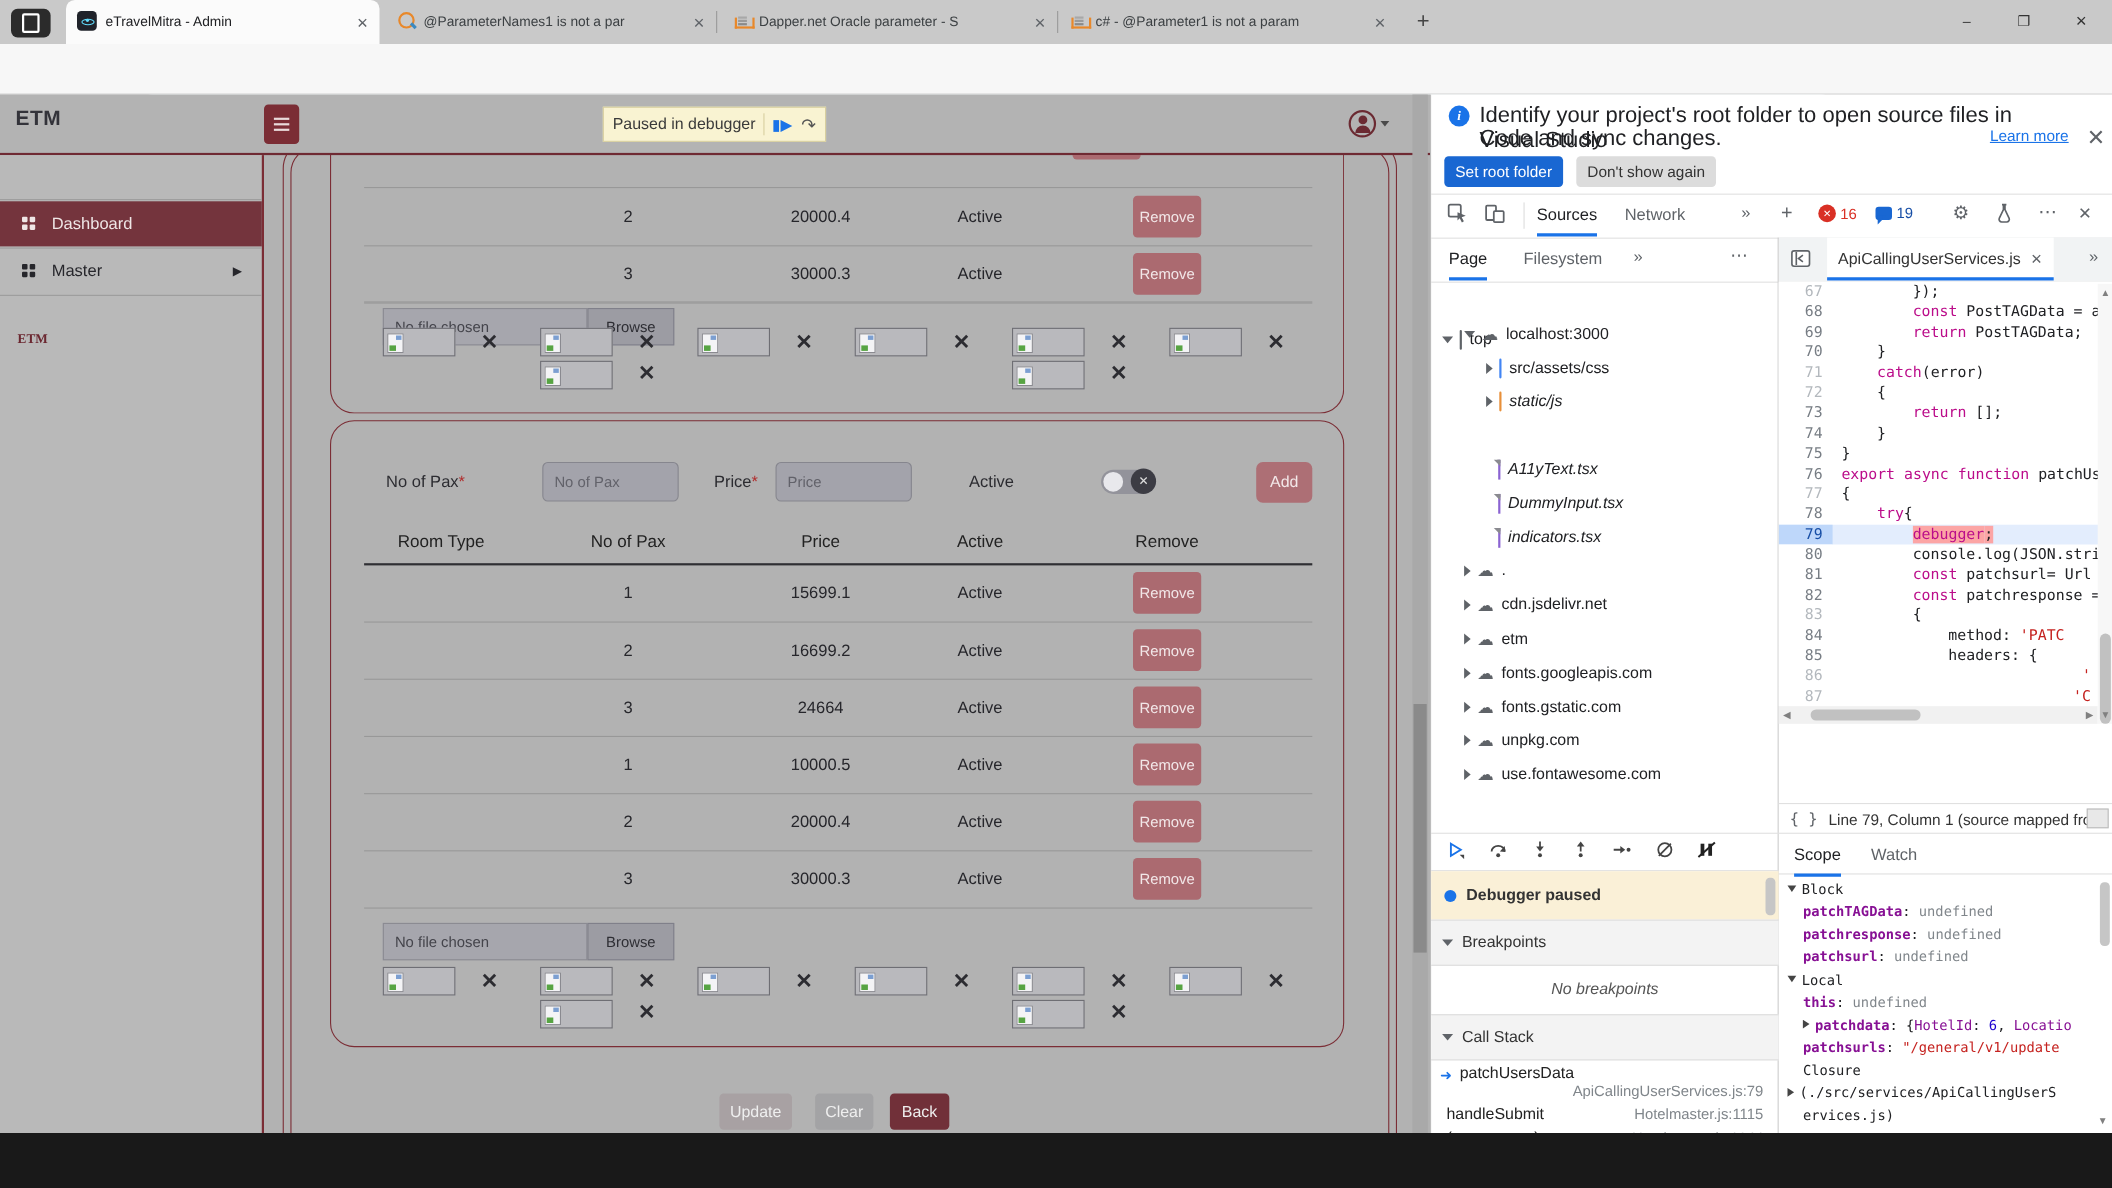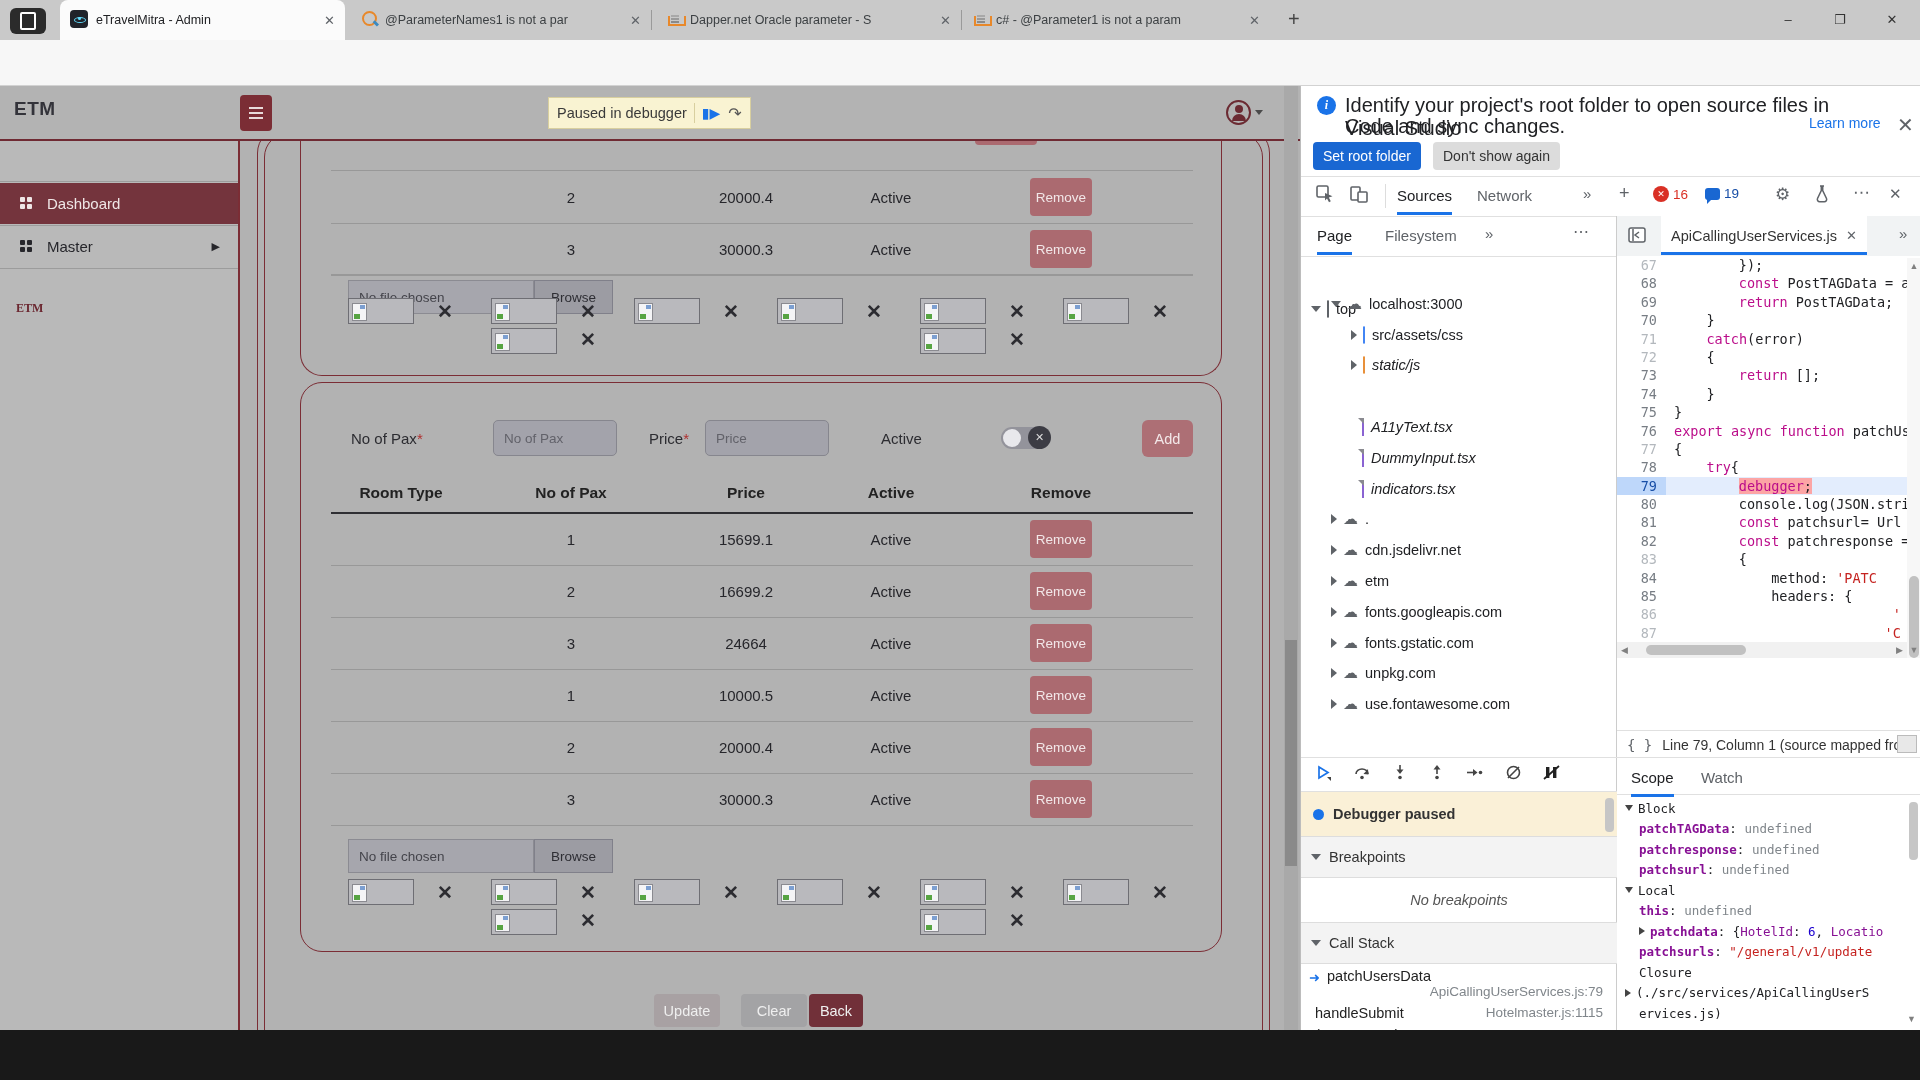--- a/index.html
+++ b/index.html
@@ -105,7 +105,7 @@
            display:flex;align-items:center;padding:0 10px}
   .greybtn{position:absolute;background:#dcdcdc;color:#333;font-size:14px;height:28px;border-radius:4px;
            display:flex;align-items:center;padding:0 10px}
-  .link{color:#1a73e8;font-size:14px}
+  .link{color:#1a73e8;text-decoration:underline;font-size:14px}
   #dttoolbar{position:absolute;left:0;top:90px;width:620px;height:40px;border-bottom:1px solid #e0e0e0}
   .dttab{position:absolute;top:0;height:39px;display:flex;align-items:center;font-size:15px;color:#5f6368}
   .dttab.on{color:#202124;box-shadow:inset 0 -3px 0 #1a73e8}

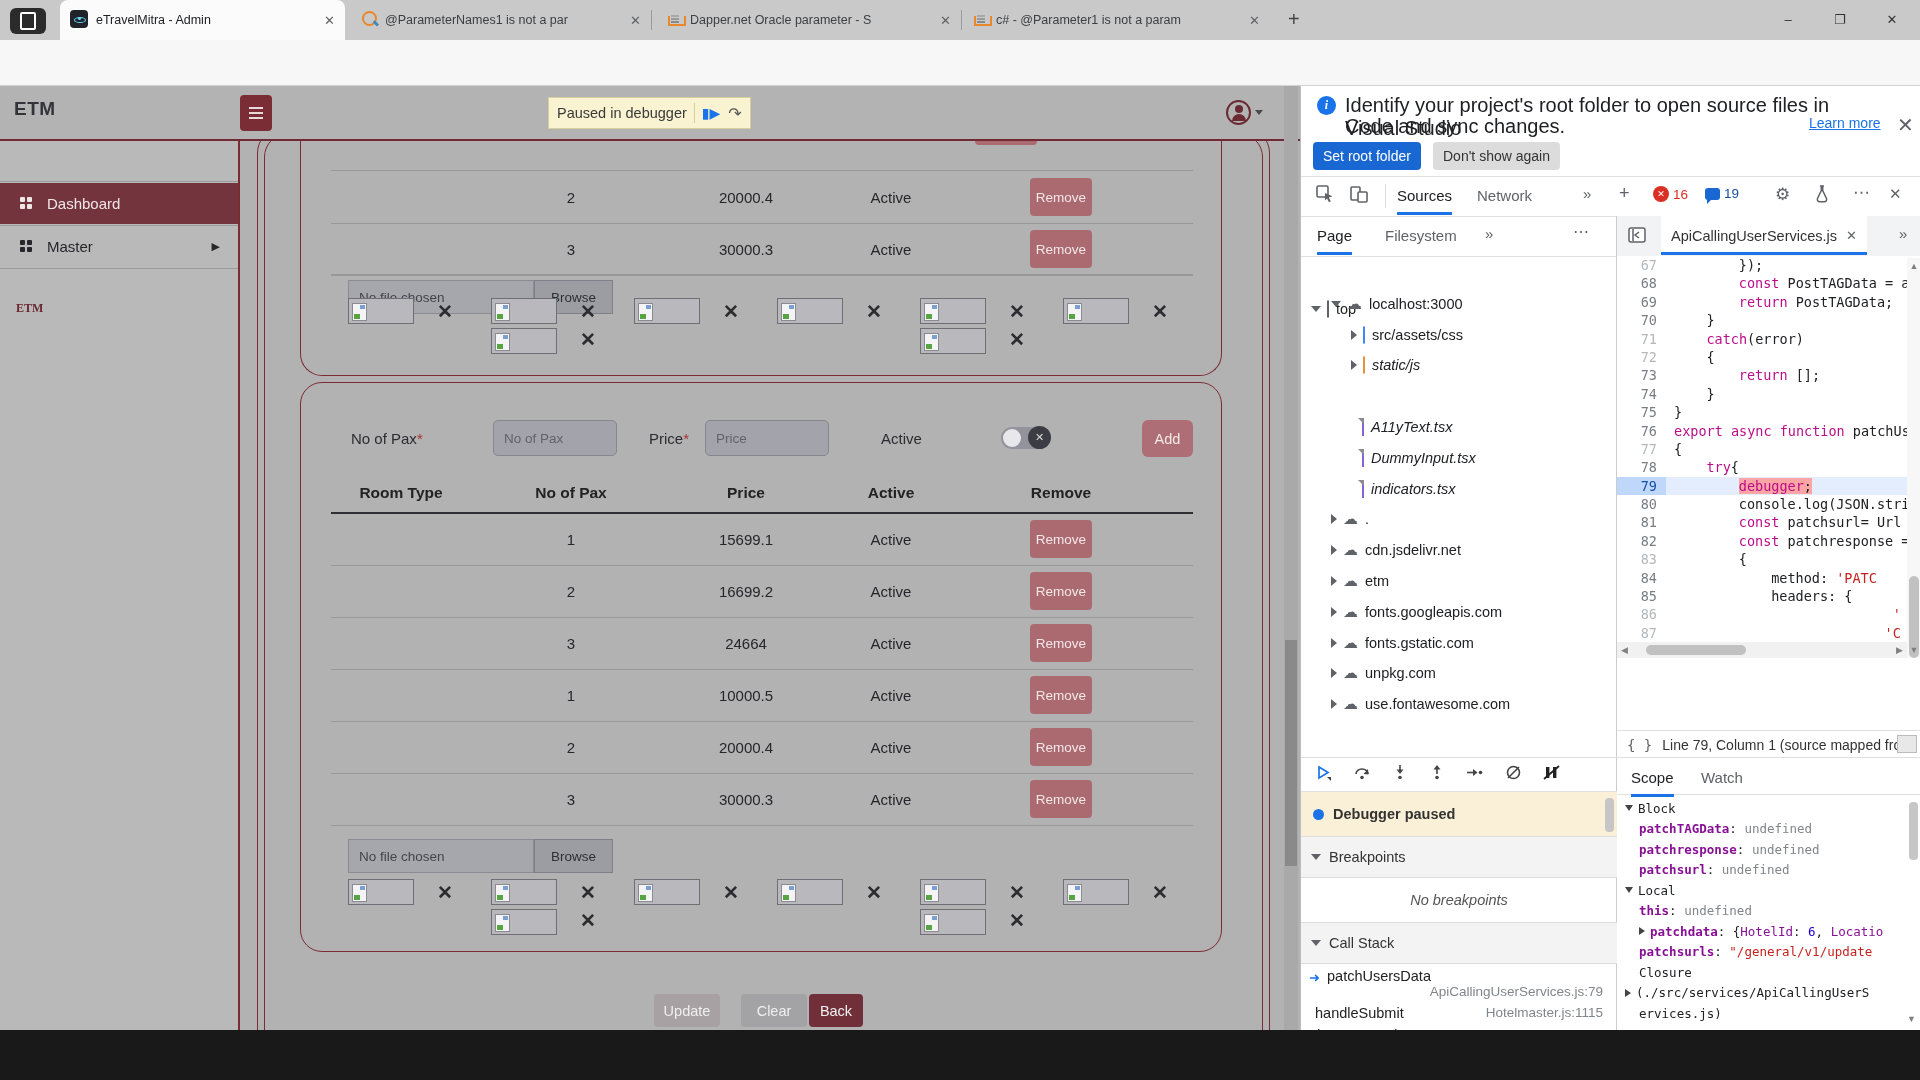--- a/index.html
+++ b/index.html
@@ -67,7 +67,7 @@
   .hdrline{position:absolute;left:30px;width:862px;height:2px;background:#2f2f33}
   .trow{position:absolute;left:30px;width:830px;display:grid;grid-template-columns:140px 200px 150px 140px 200px;align-items:center;font-size:15px}
   .trow div{text-align:center}
-  .trow.head{font-weight:bold;font-size:15.5px;color:#222}
+  .trow.head{font-weight:normal;font-size:15.5px;color:#222}
   .rmbtn{width:62px;height:38px;background:#ab6a70;border-radius:4px;color:#f2e7e8;font-size:13.5px;
          display:flex;align-items:center;justify-content:center;margin:0 auto}
   .filefield{position:absolute;height:34px;background:#a6a6ad;border:1px solid #8b8b92;box-sizing:border-box;

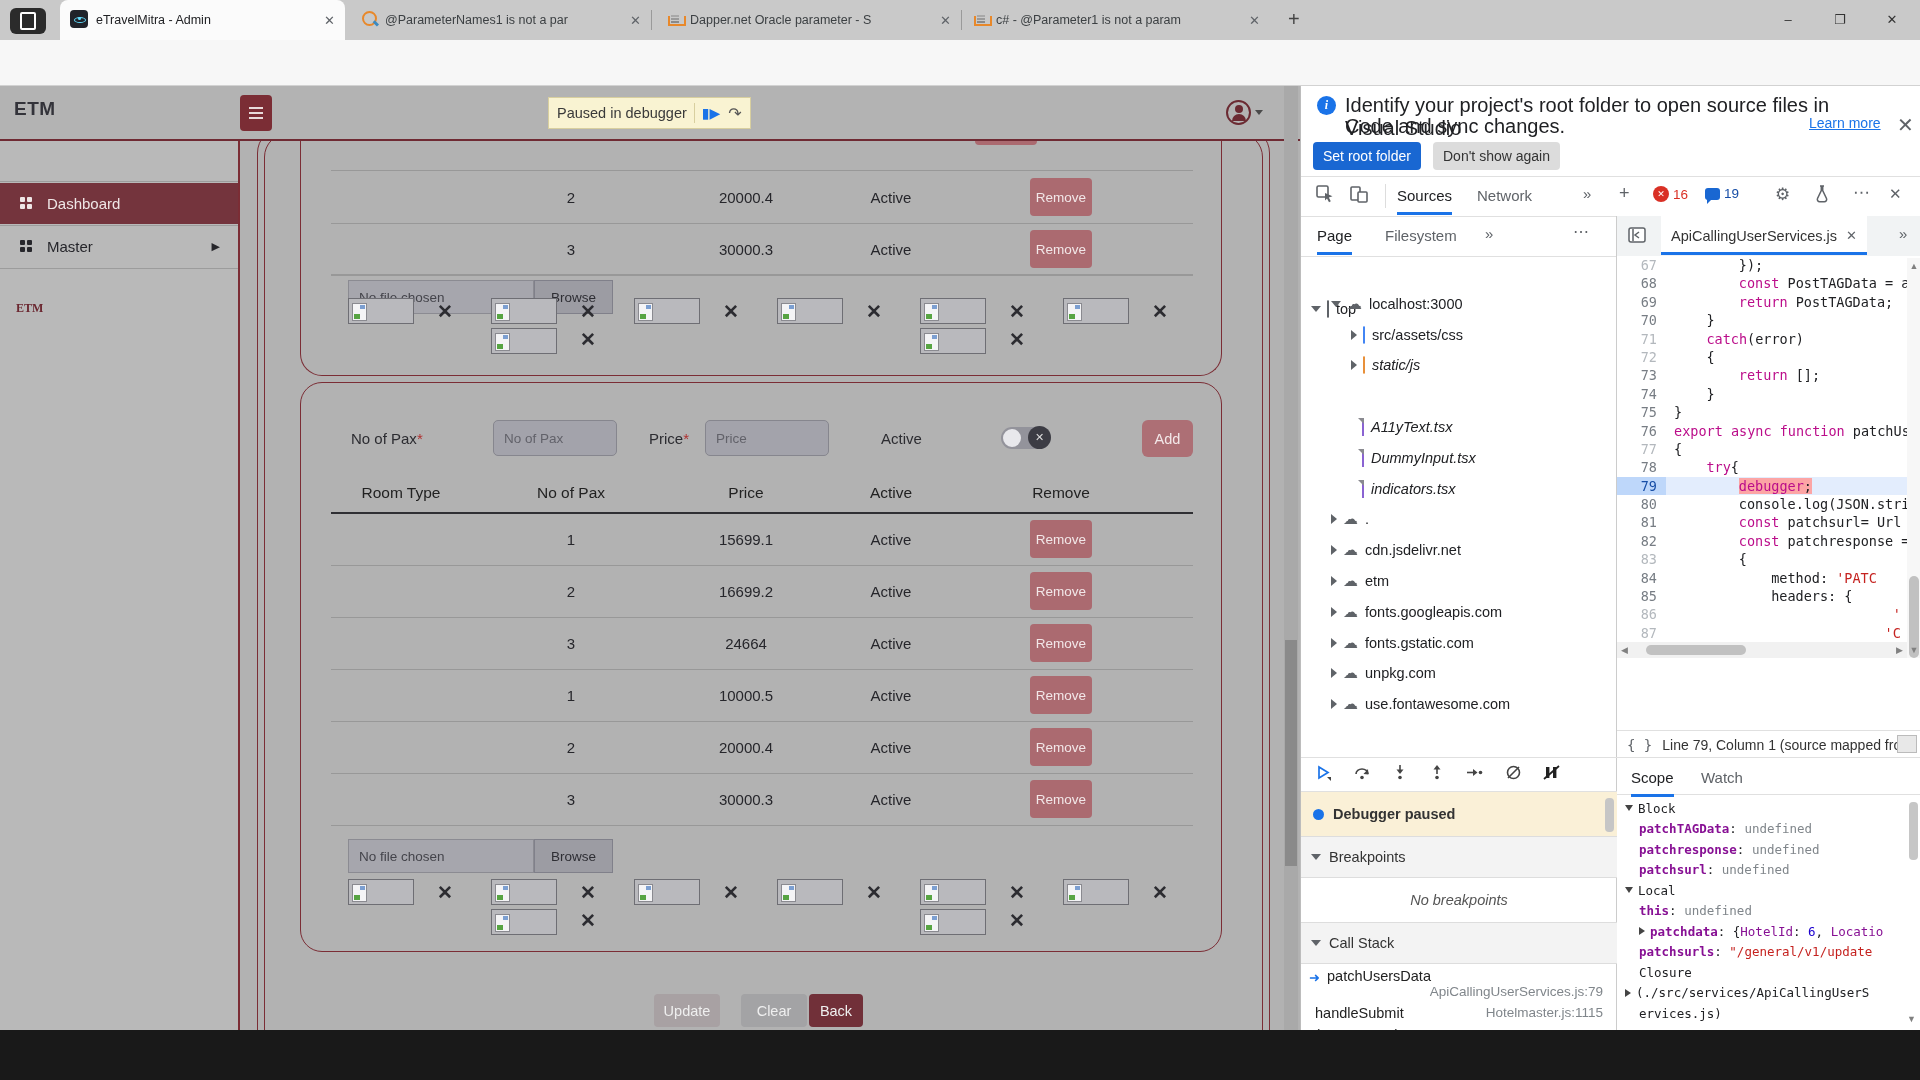--- a/index.html
+++ b/index.html
@@ -528,7 +528,7 @@
   </div>
 
   <div class="footbtn" style="left:414px;width:66px;background:#a8a1a3">Update</div>
-  <div class="footbtn" style="left:501px;width:66px;background:#a3a3a5">Clear</div>
+  <div class="footbtn" style="left:501px;width:53px;background:#a3a3a5">Clear</div>
   <div class="footbtn" style="left:569px;width:54px;background:#713039">Back</div>
 </div>
 

